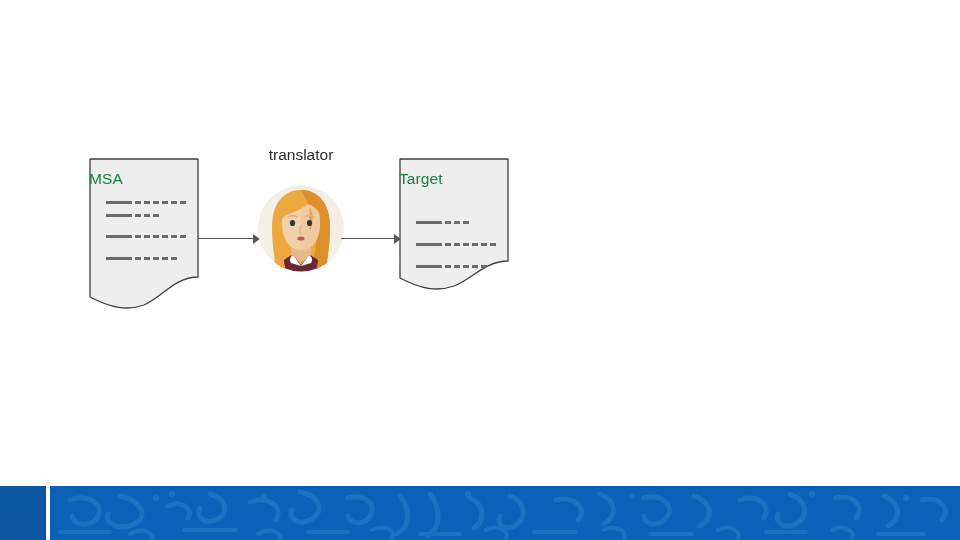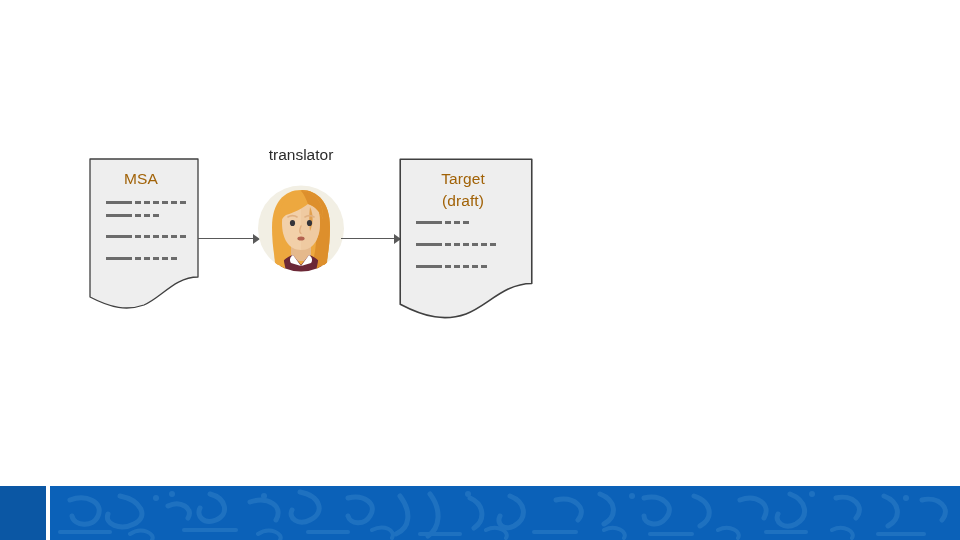--- a/index.html
+++ b/index.html
@@ -16,7 +16,7 @@
   .doc .doc-shape{position:absolute;inset:0;}
   .doc .doc-title{
     position:absolute;left:0;right:6px;top:10px;
-    text-align:center;color:#a16207;
+    text-align:left;color:#15803d;
     font-size:15.5px;line-height:1.42;letter-spacing:.1px;
   }
   .doc .doc-lines{position:absolute;left:17px;right:14px;}

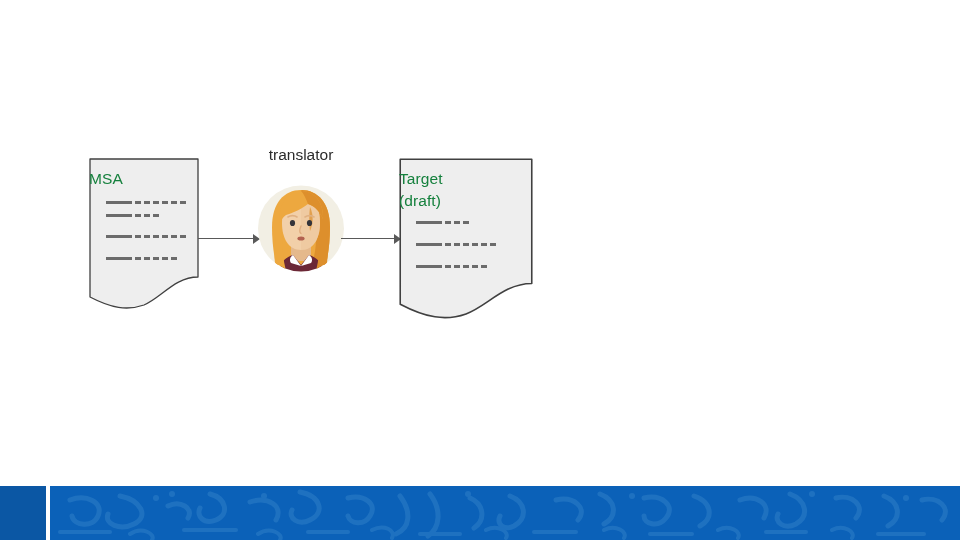--- a/index.html
+++ b/index.html
@@ -25,7 +25,7 @@
 
   #doc-msa{left:89px;top:158px;width:110px;height:154px;}
   #doc-msa .doc-lines{top:38px;}
-  #doc-target{left:399px;top:158px;width:110px;height:134px;padding-left:24px;}
+  #doc-target{left:399px;top:158px;width:110px;height:134px;}
   #doc-target .doc-lines{top:58px;}
 
   

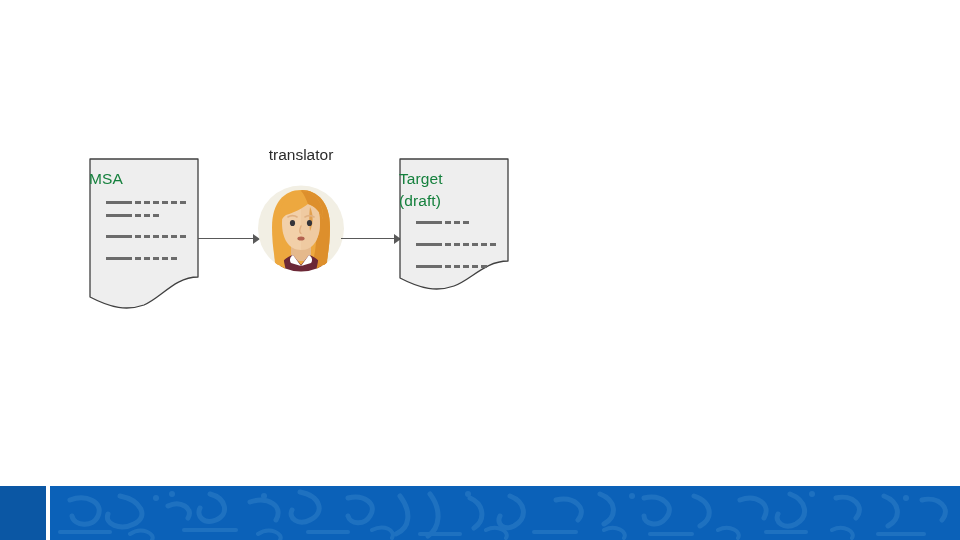--- a/index.html
+++ b/index.html
@@ -172,7 +172,6 @@
       <path d="M1,1 L109,1 L109,103 C86,103 72,122 55,128 C38,134 22,131 1,120 Z" fill="#eeeeee" stroke="#404040" stroke-width="1.3" stroke-linejoin="round"></path>
     </svg>
     <div class="doc-title">Target</div>
-    <div class="doc-title" style="top:32px;">(draft)</div>
     <div class="doc-lines">
       <div class="line-row" style="height:22px;">
         <span class="seg" style="left:0;width:26px;"></span>

